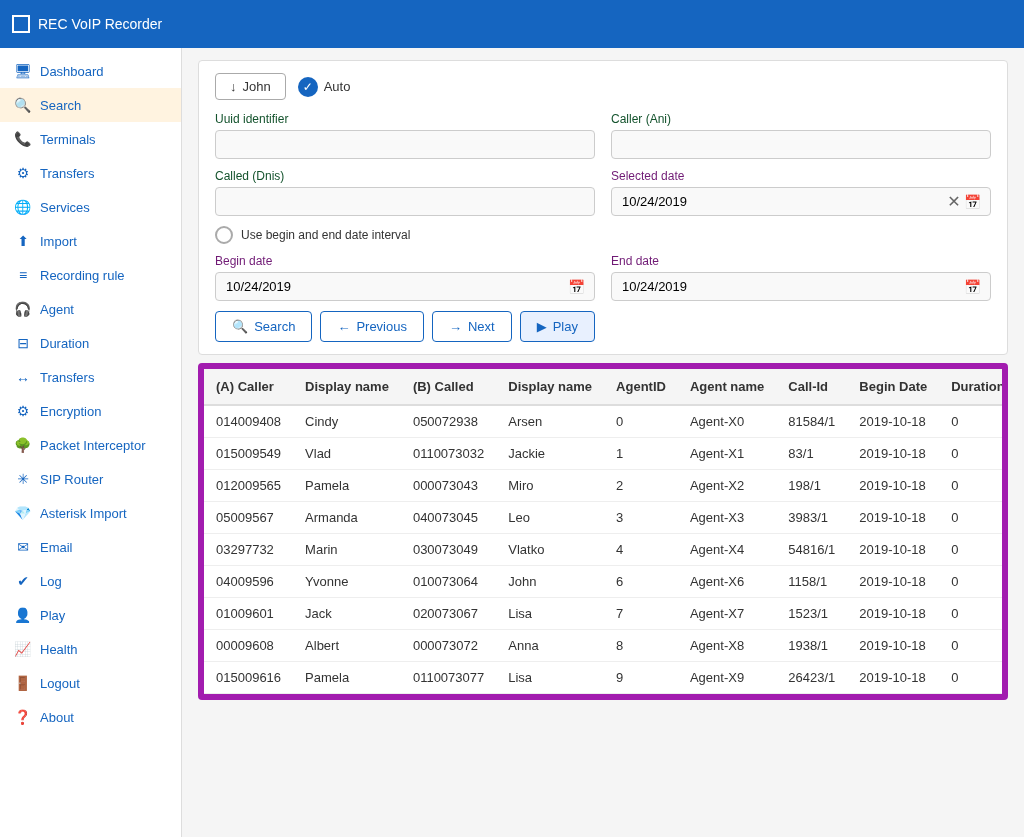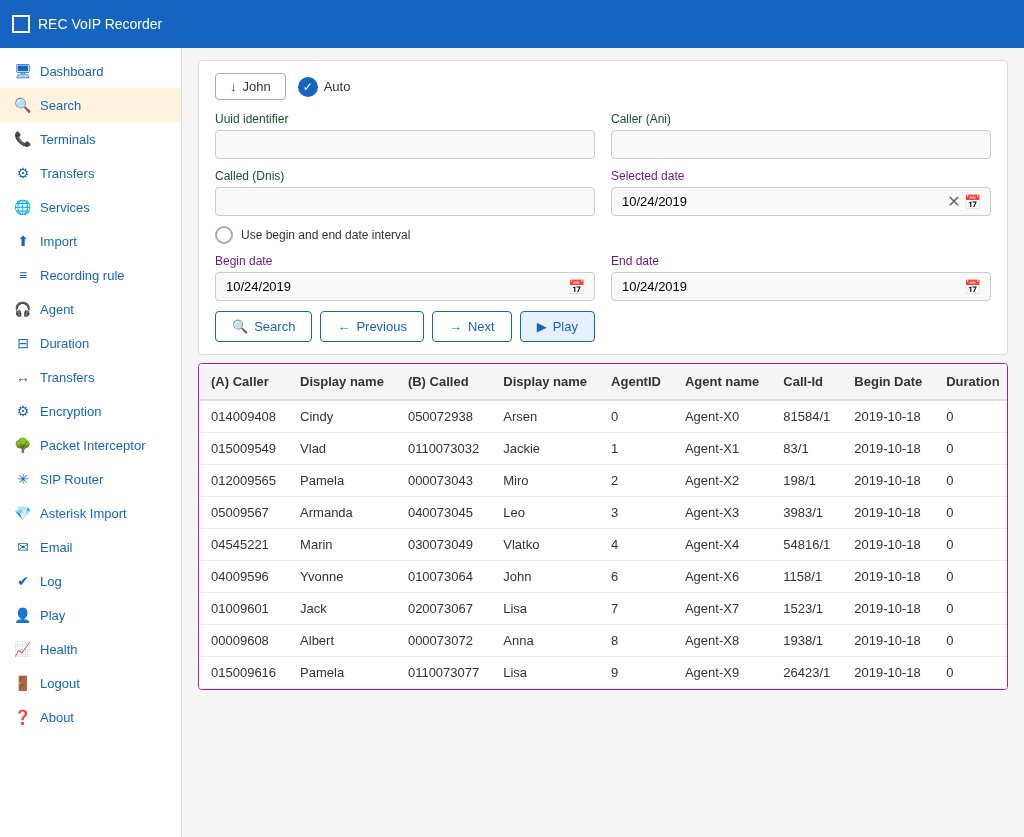--- a/index.html
+++ b/index.html
@@ -224,7 +224,7 @@
     
     .table-wrap {
       background: white;
-      border: 1px solid #a21caf;
+      border: 6px solid #a21caf;
       border-radius: 4px;
       overflow: auto;
     }

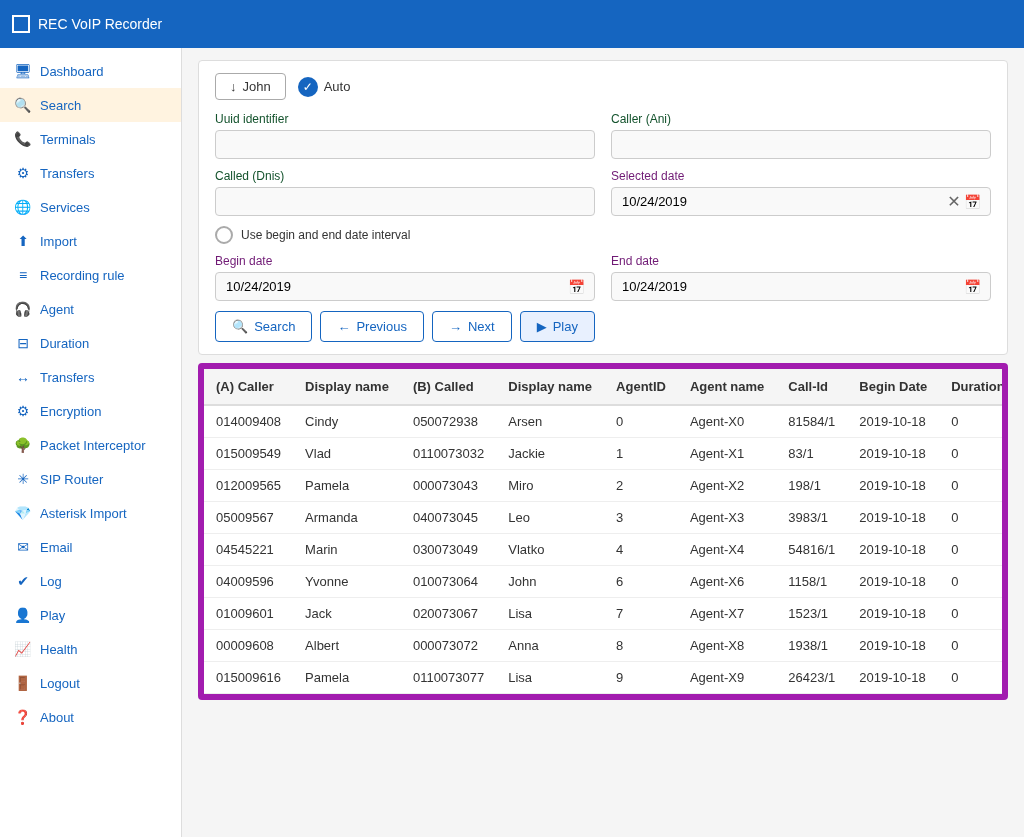--- a/index.html
+++ b/index.html
@@ -493,7 +493,7 @@
               <td>0</td>
             </tr>
             <tr>
-              <td>04545221</td>
+              <td>03297732</td>
               <td>Marin</td>
               <td>030073049</td>
               <td>Vlatko</td>

